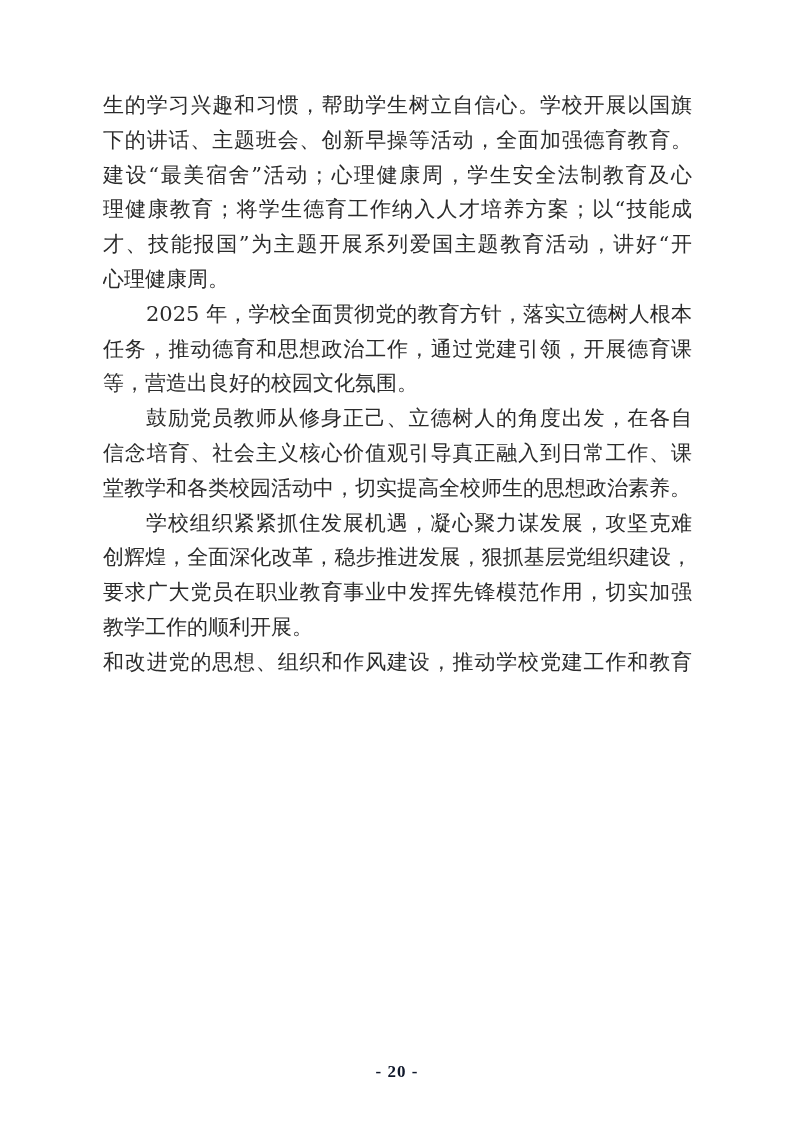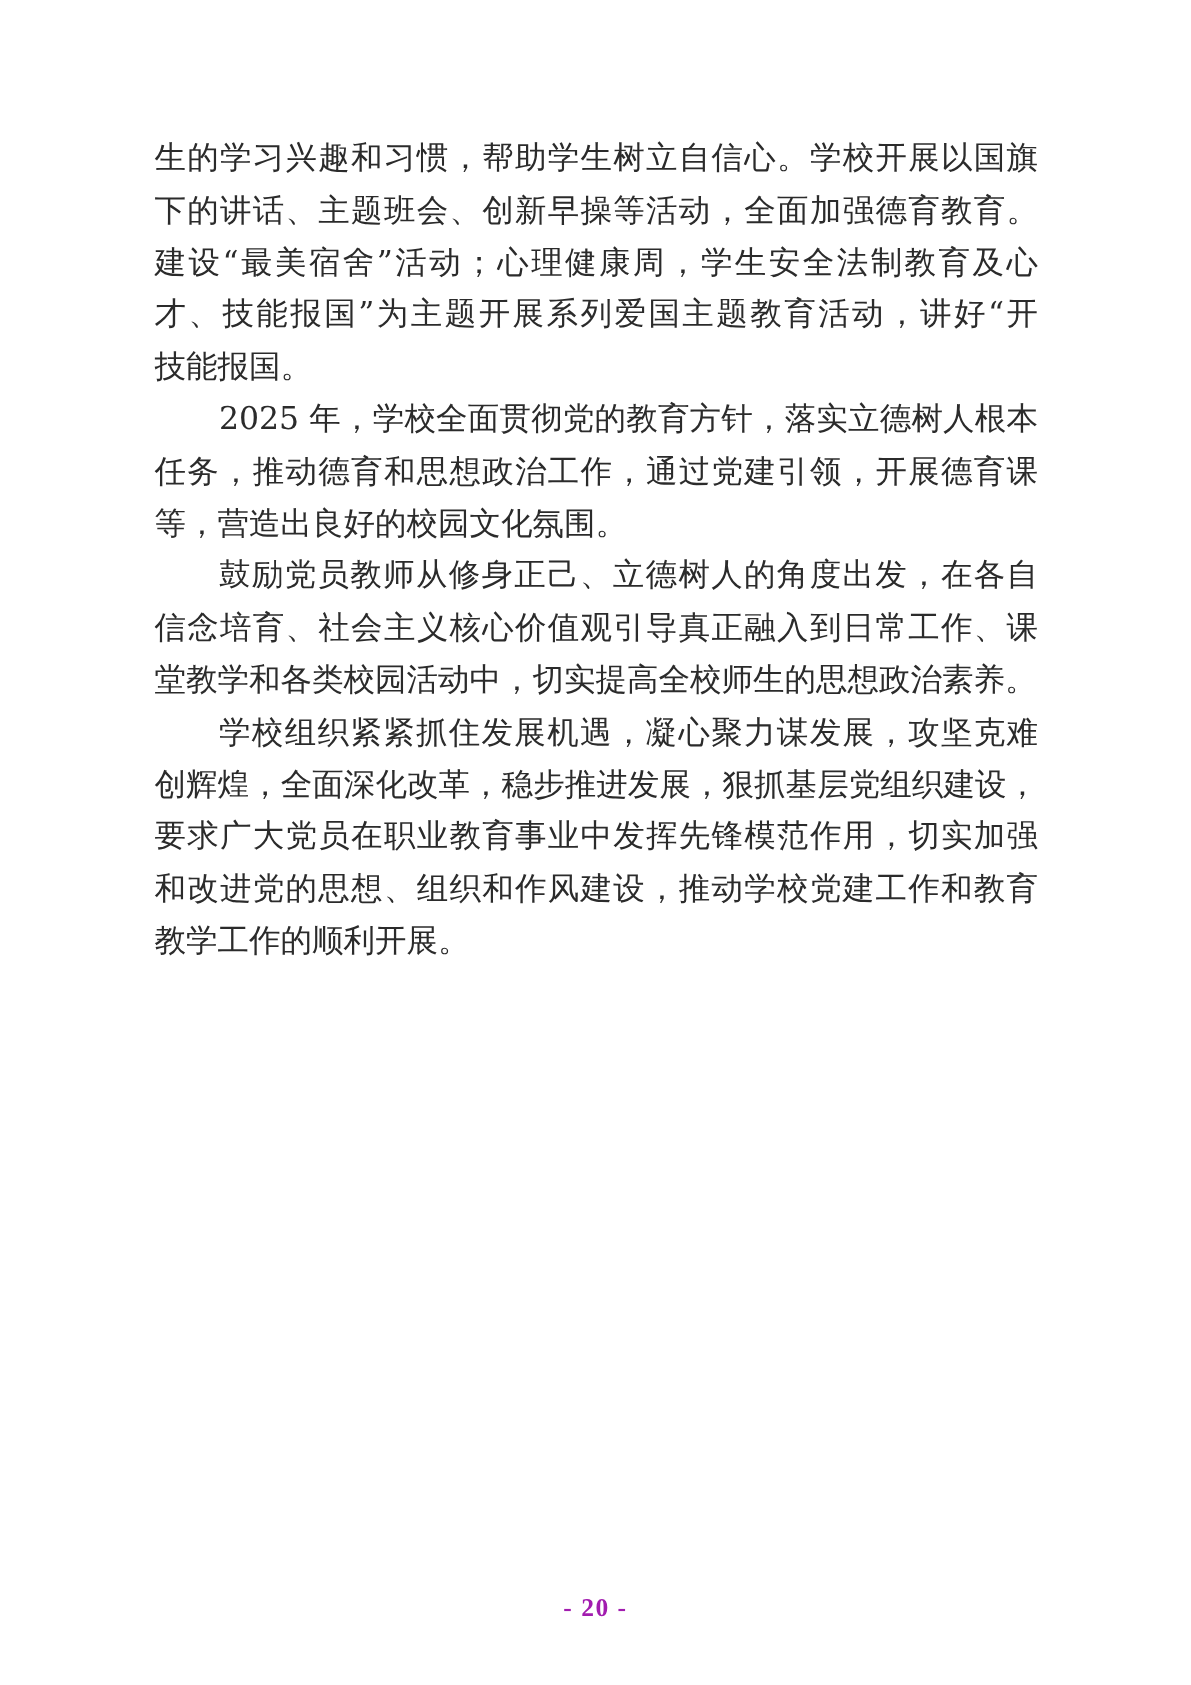--- a/index.html
+++ b/index.html
@@ -68,6 +68,7 @@
       <div class="line">生的学习兴趣和习惯，帮助学生树立自信心。学校开展以国旗</div>
       <div class="line">下的讲话、主题班会、创新早操等活动，全面加强德育教育。</div>
       <div class="line">建设“最美宿舍”活动；心理健康周，学生安全法制教育及心</div>
+      <div class="line">理健康教育；将学生德育工作纳入人才培养方案；以“技能成</div>
       <div class="line">才、技能报国”为主题开展系列爱国主题教育活动，讲好“开</div>
       <div class="line last">技能报国。</div>
     </div>

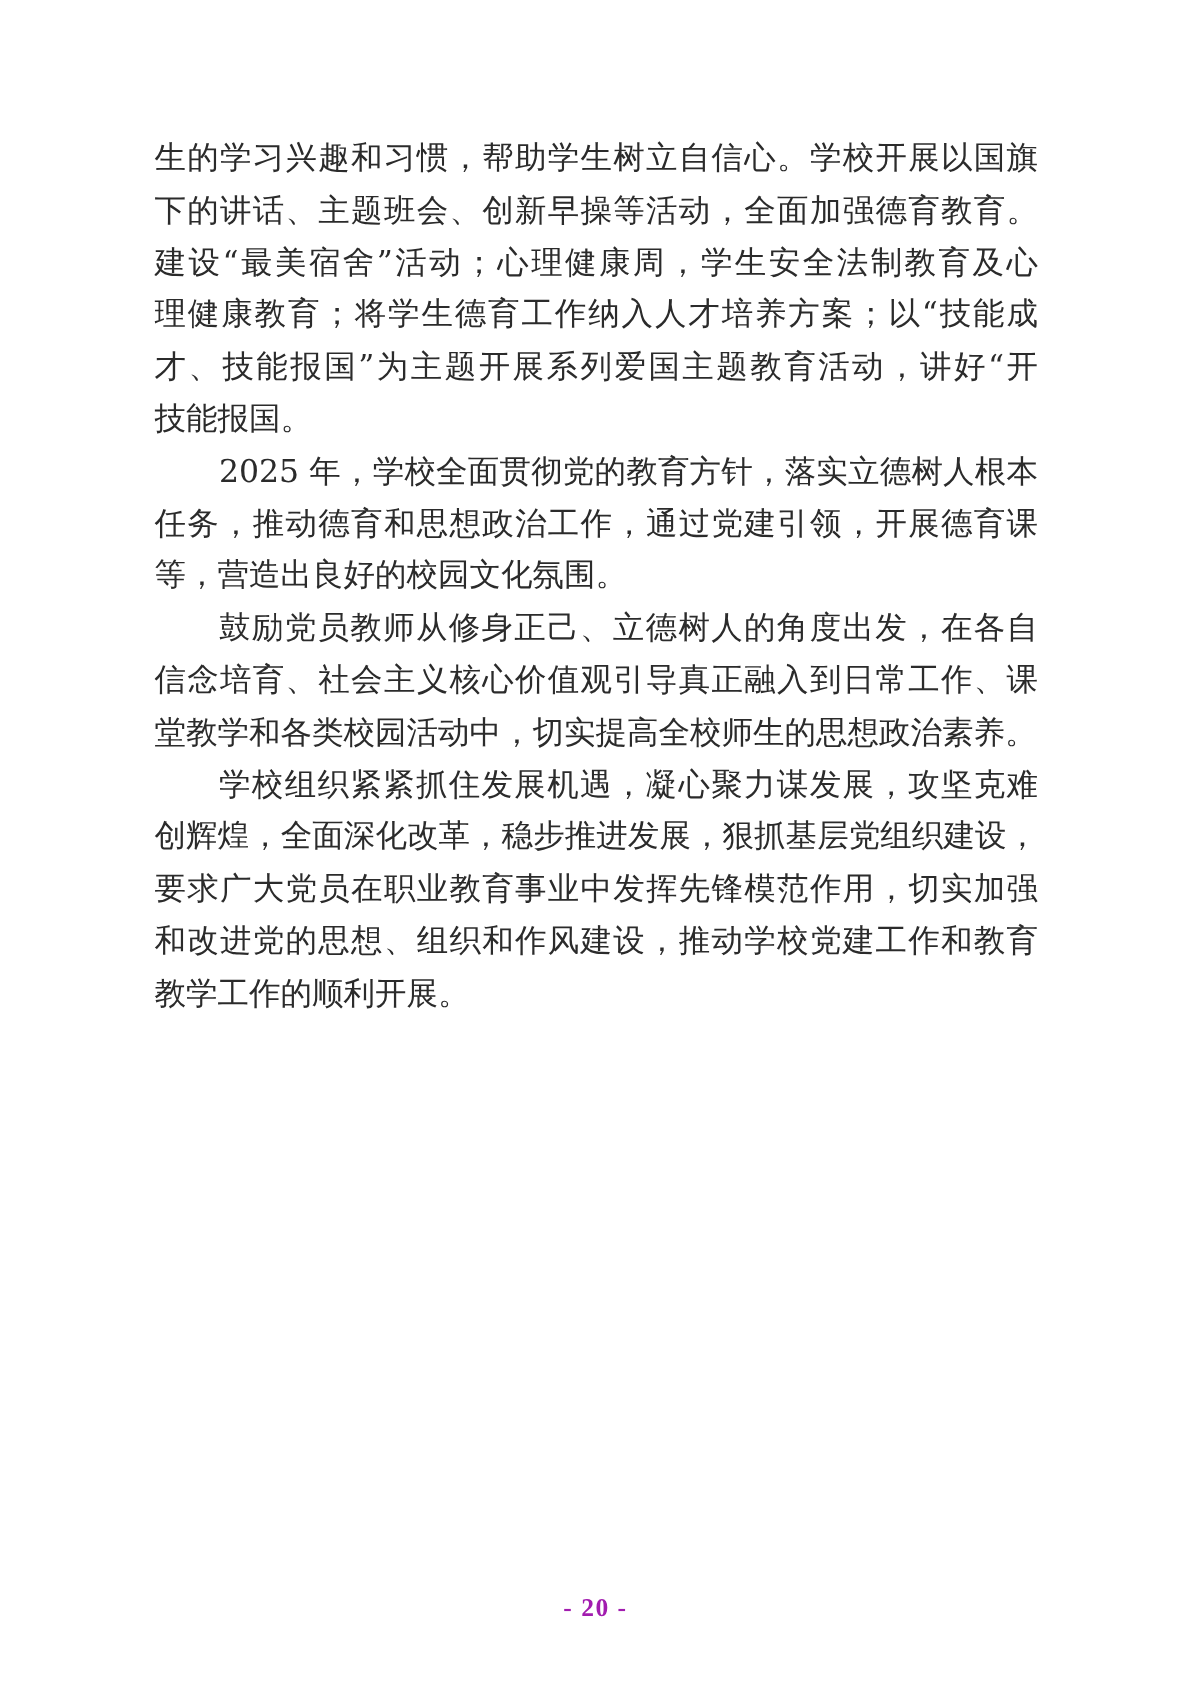--- a/index.html
+++ b/index.html
@@ -70,7 +70,7 @@
       <div class="line">建设“最美宿舍”活动；心理健康周，学生安全法制教育及心</div>
       <div class="line">理健康教育；将学生德育工作纳入人才培养方案；以“技能成</div>
       <div class="line">才、技能报国”为主题开展系列爱国主题教育活动，讲好“开</div>
-      <div class="line last">技能报国。</div>
+      <div class="line last">心理健康周。</div>
     </div>
 
     <div class="para">

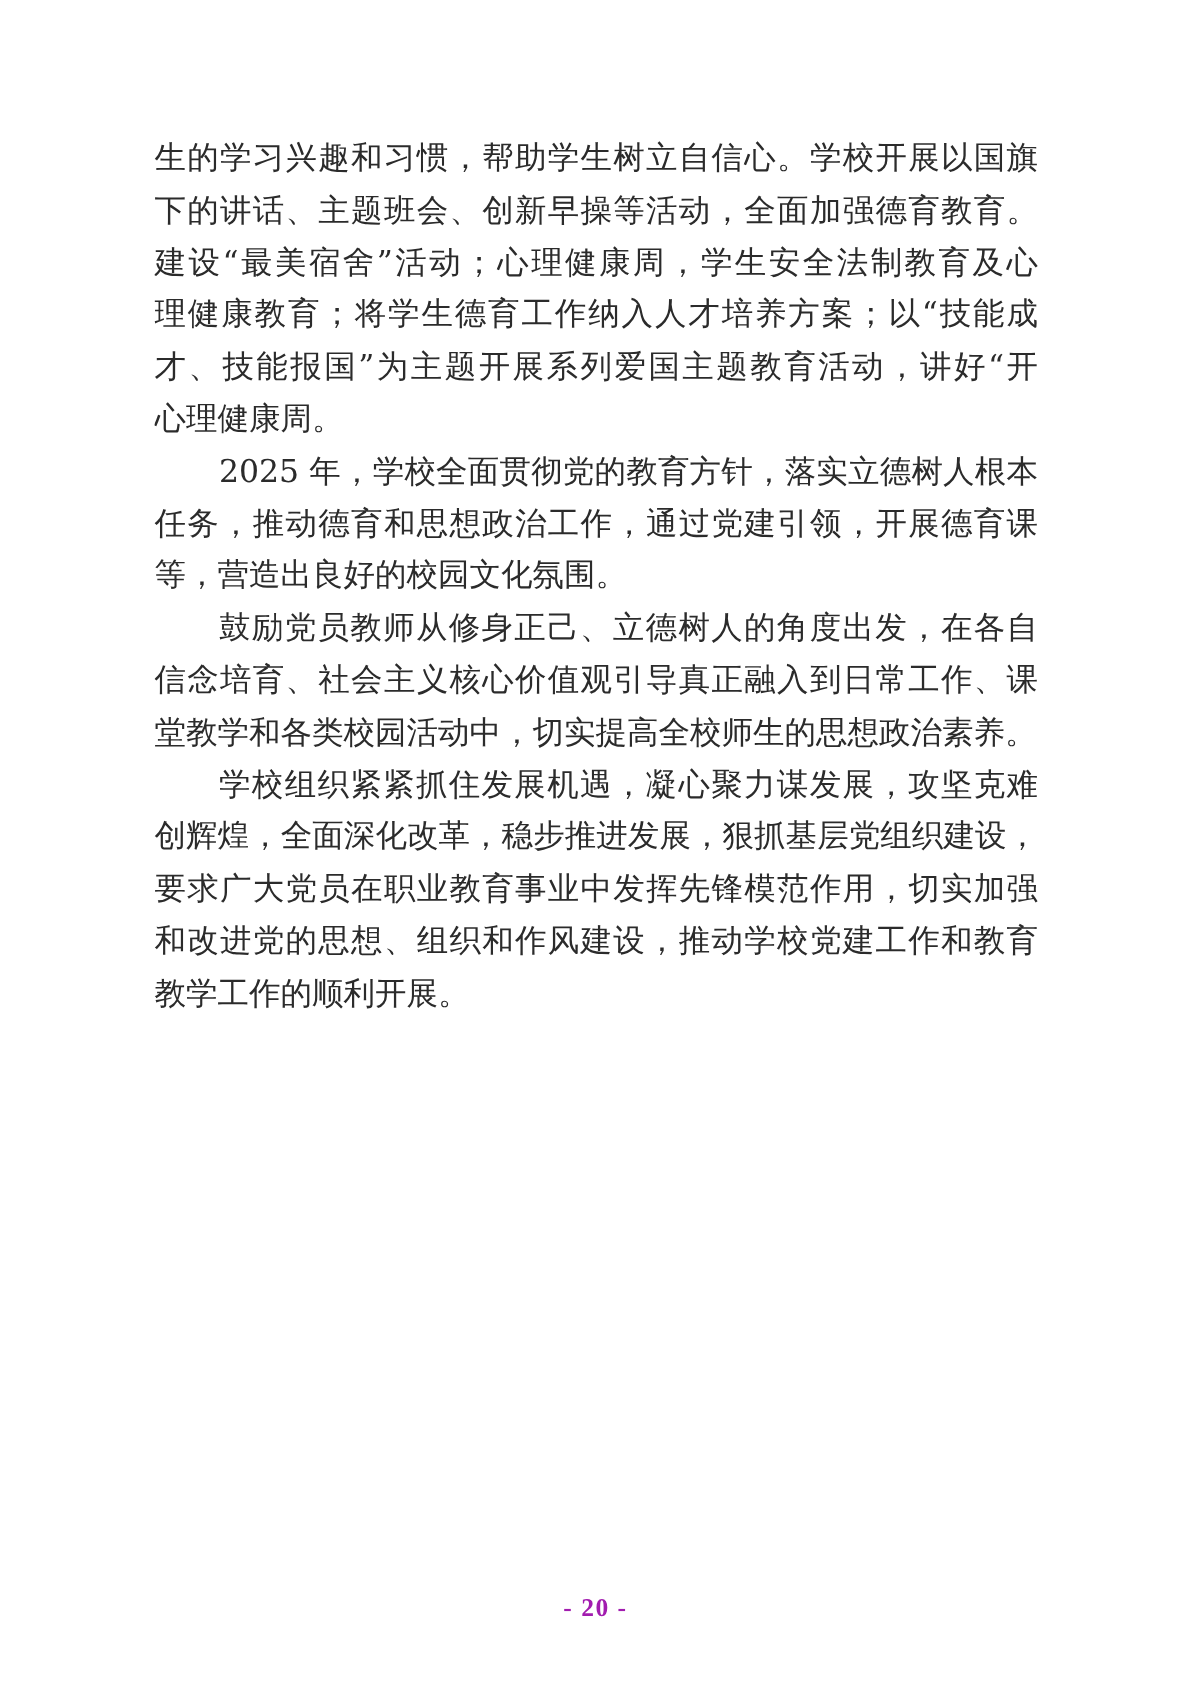--- a/index.html
+++ b/index.html
@@ -89,8 +89,8 @@
       <div class="line indent">学校组织紧紧抓住发展机遇，凝心聚力谋发展，攻坚克难</div>
       <div class="line">创辉煌，全面深化改革，稳步推进发展，狠抓基层党组织建设，</div>
       <div class="line">要求广大党员在职业教育事业中发挥先锋模范作用，切实加强</div>
+      <div class="line last">教学工作的顺利开展。</div>
       <div class="line">和改进党的思想、组织和作风建设，推动学校党建工作和教育</div>
-      <div class="line last">教学工作的顺利开展。</div>
     </div>
 
   </div>

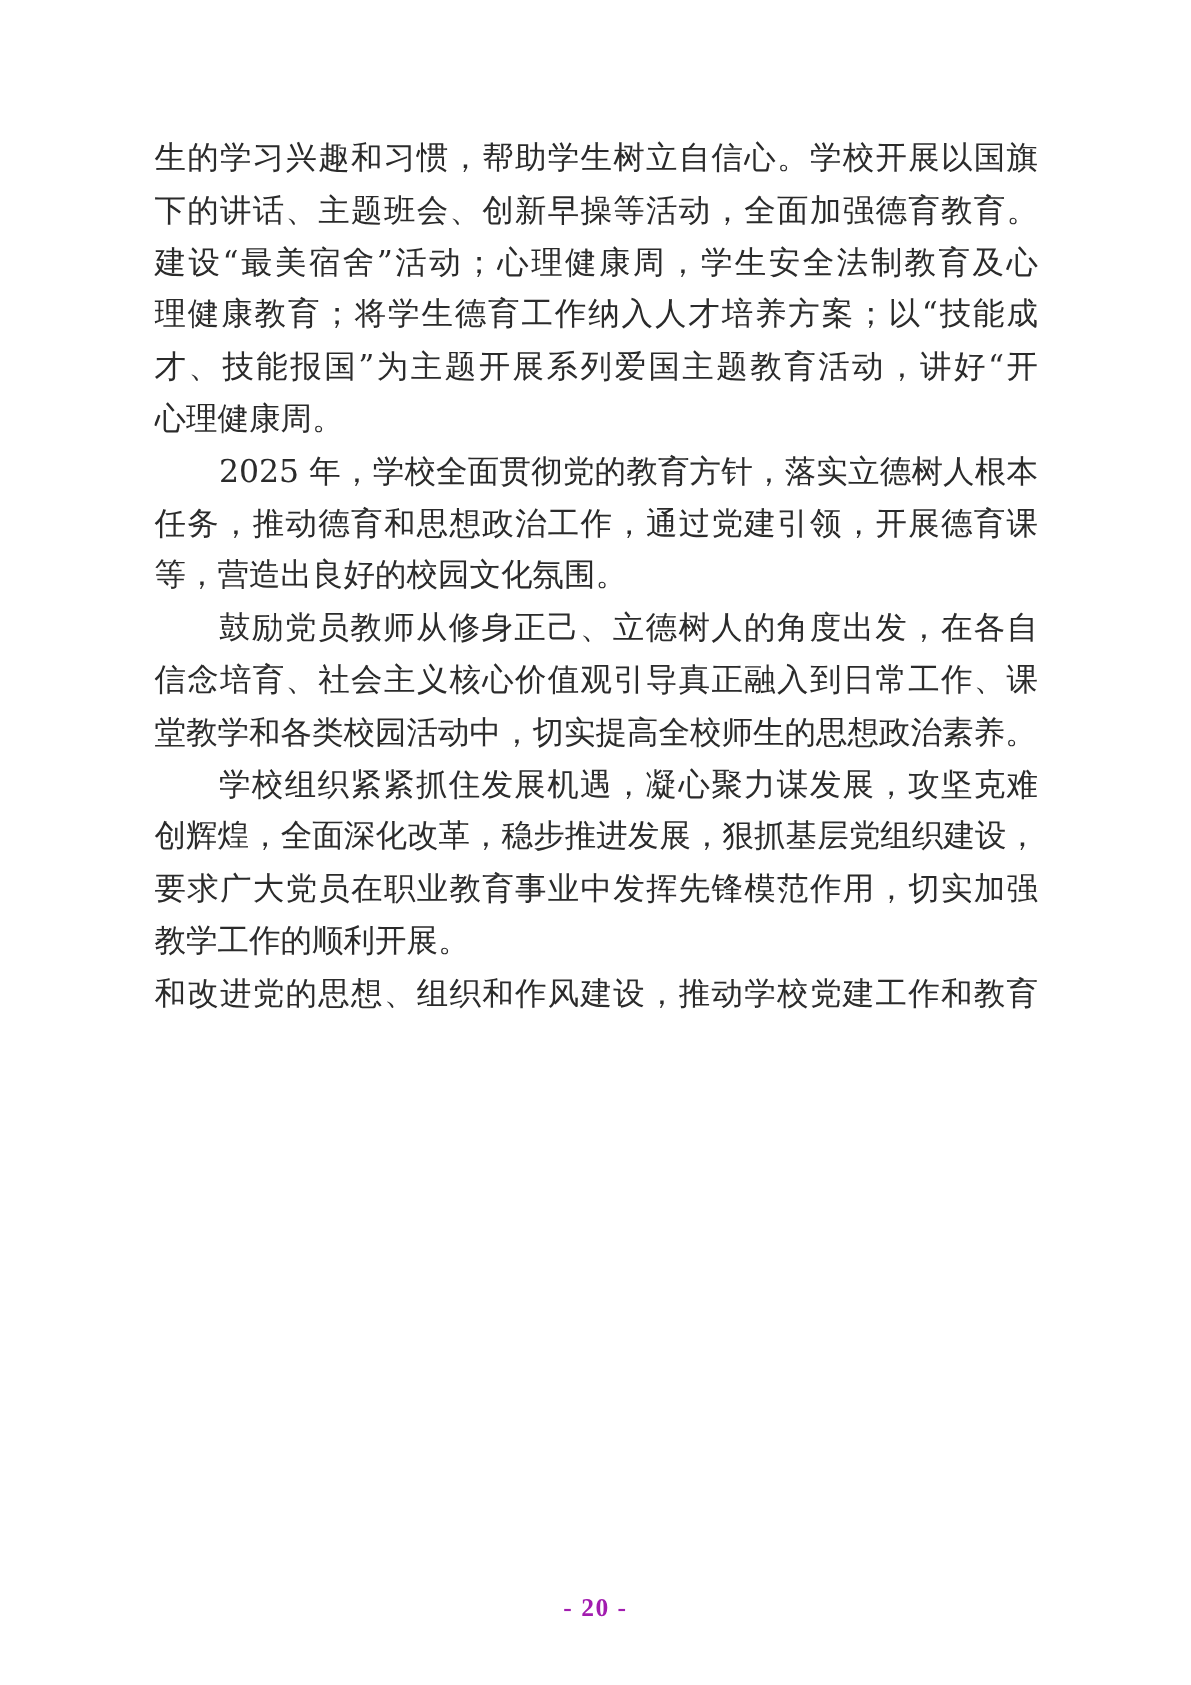--- a/index.html
+++ b/index.html
@@ -53,7 +53,7 @@
     font-family: "Liberation Serif", "DejaVu Serif", serif;
     font-size: 17px;
     font-weight: bold;
-    color: #a21caf;
+    color: #0f172a;
     letter-spacing: 1px;
   }
 </style>

